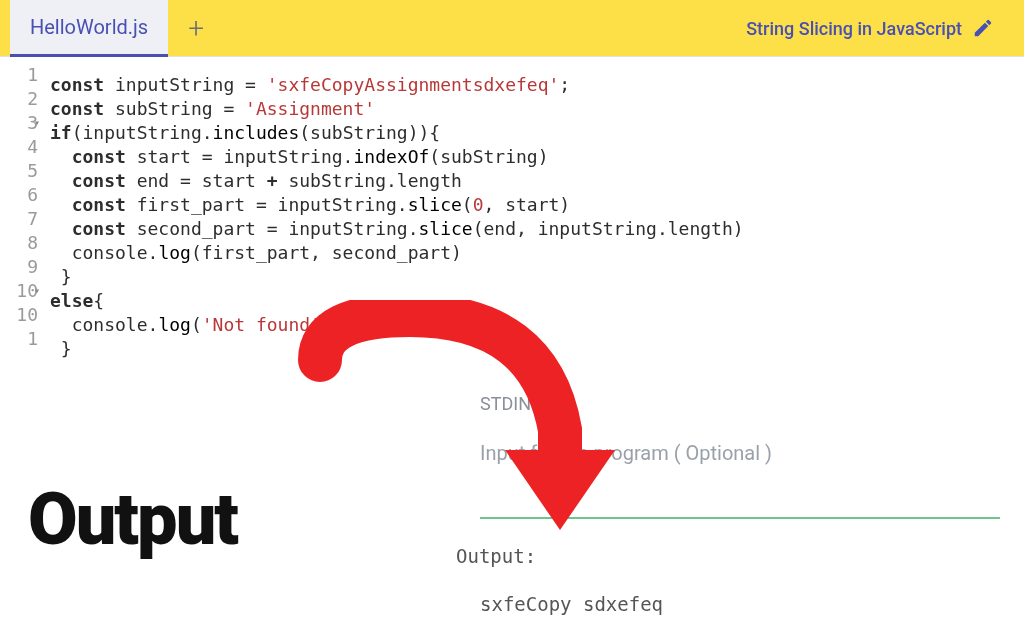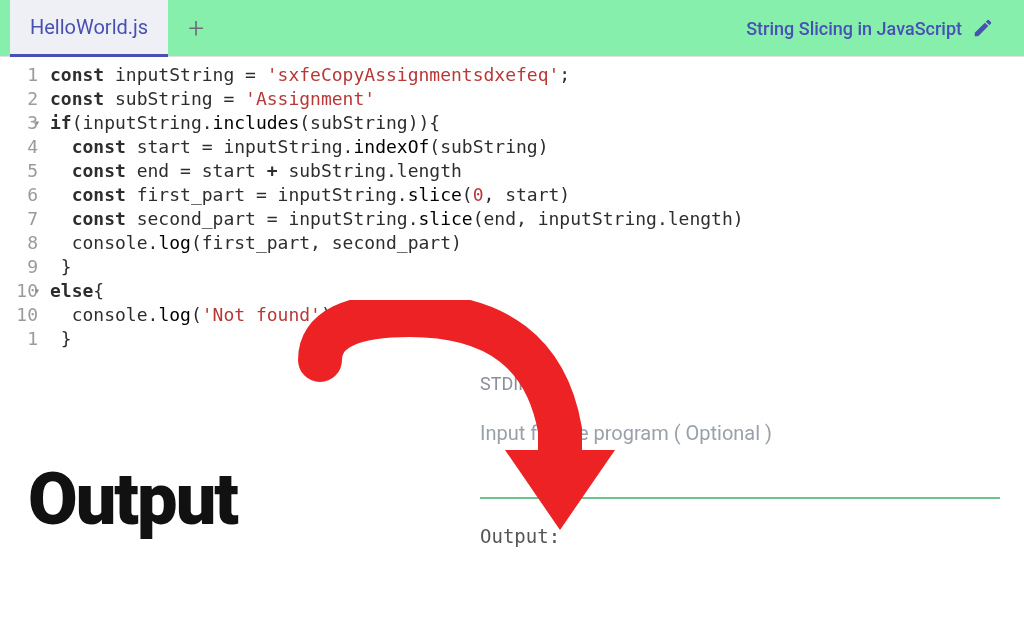--- a/index.html
+++ b/index.html
@@ -14,7 +14,7 @@
     .header {
       display: flex;
       align-items: center;
-      background: #86efac;
+      background: #fde047;
       height: 56px;
       padding: 0 10px;
     }

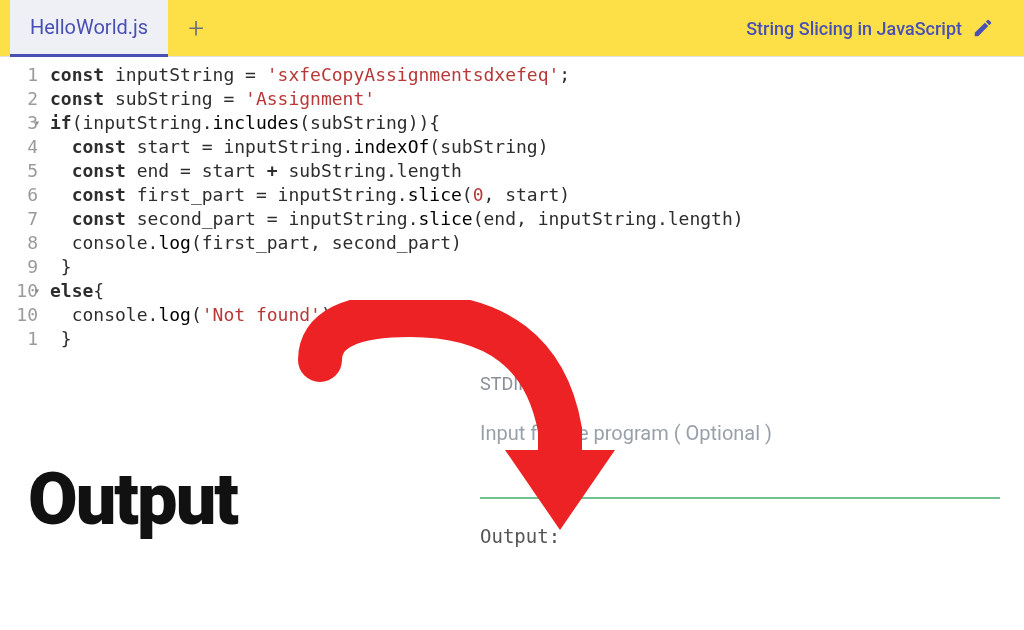--- a/index.html
+++ b/index.html
@@ -78,7 +78,7 @@
       color: #888;
     }
     .code {
-      padding: 6px 4px;
+      padding: 16px 4px;
       white-space: pre;
       color: #2d2d2d;
     }

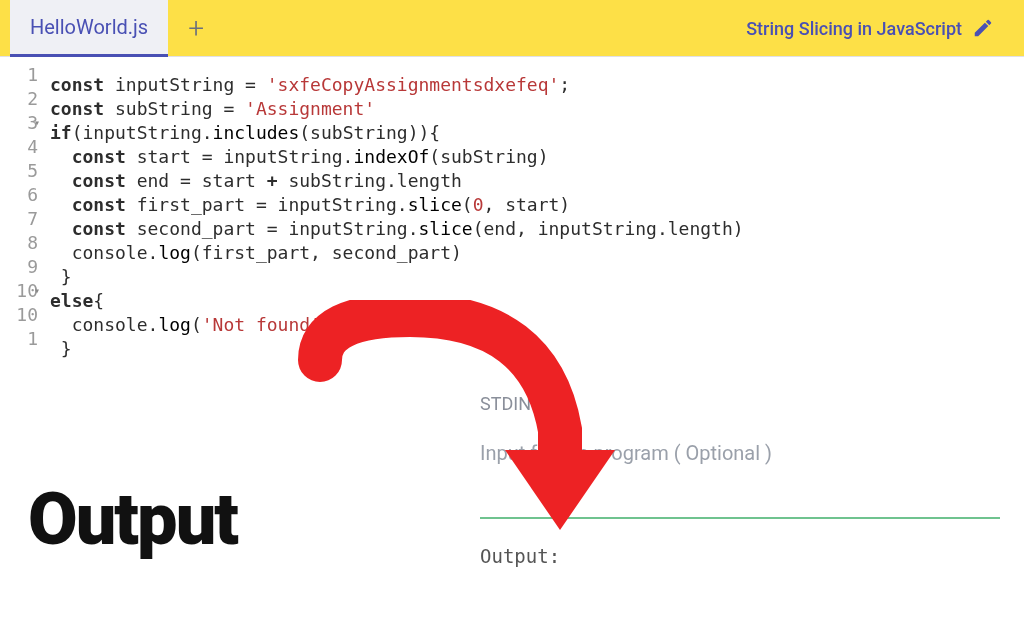--- a/index.html
+++ b/index.html
@@ -125,7 +125,7 @@
     }
     .out-label {
       position: absolute;
-      left: 480px;
+      left: 456px;
       top: 168px;
       color: #555;
       font-size: 19px;

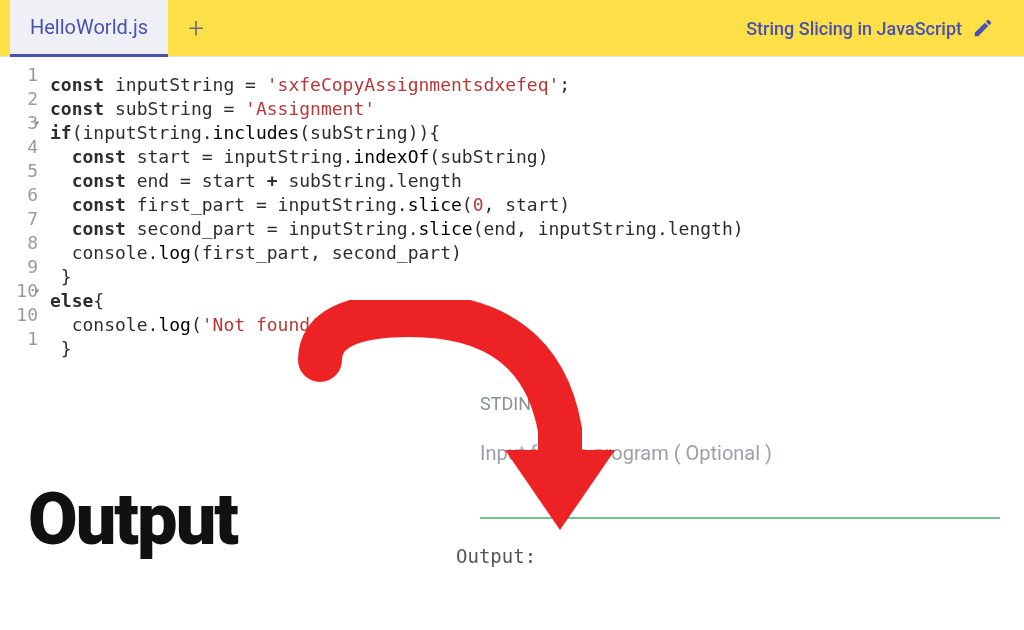--- a/index.html
+++ b/index.html
@@ -185,6 +185,7 @@
   <div class="output-big">Output</div>
   <div class="divider"></div>
   <div class="out-label">Output:</div>
+  <div class="out-value">sxfeCopy sdxefeq</div>
 </div>
 
 <svg class="arrow" viewBox="0 0 360 280">

